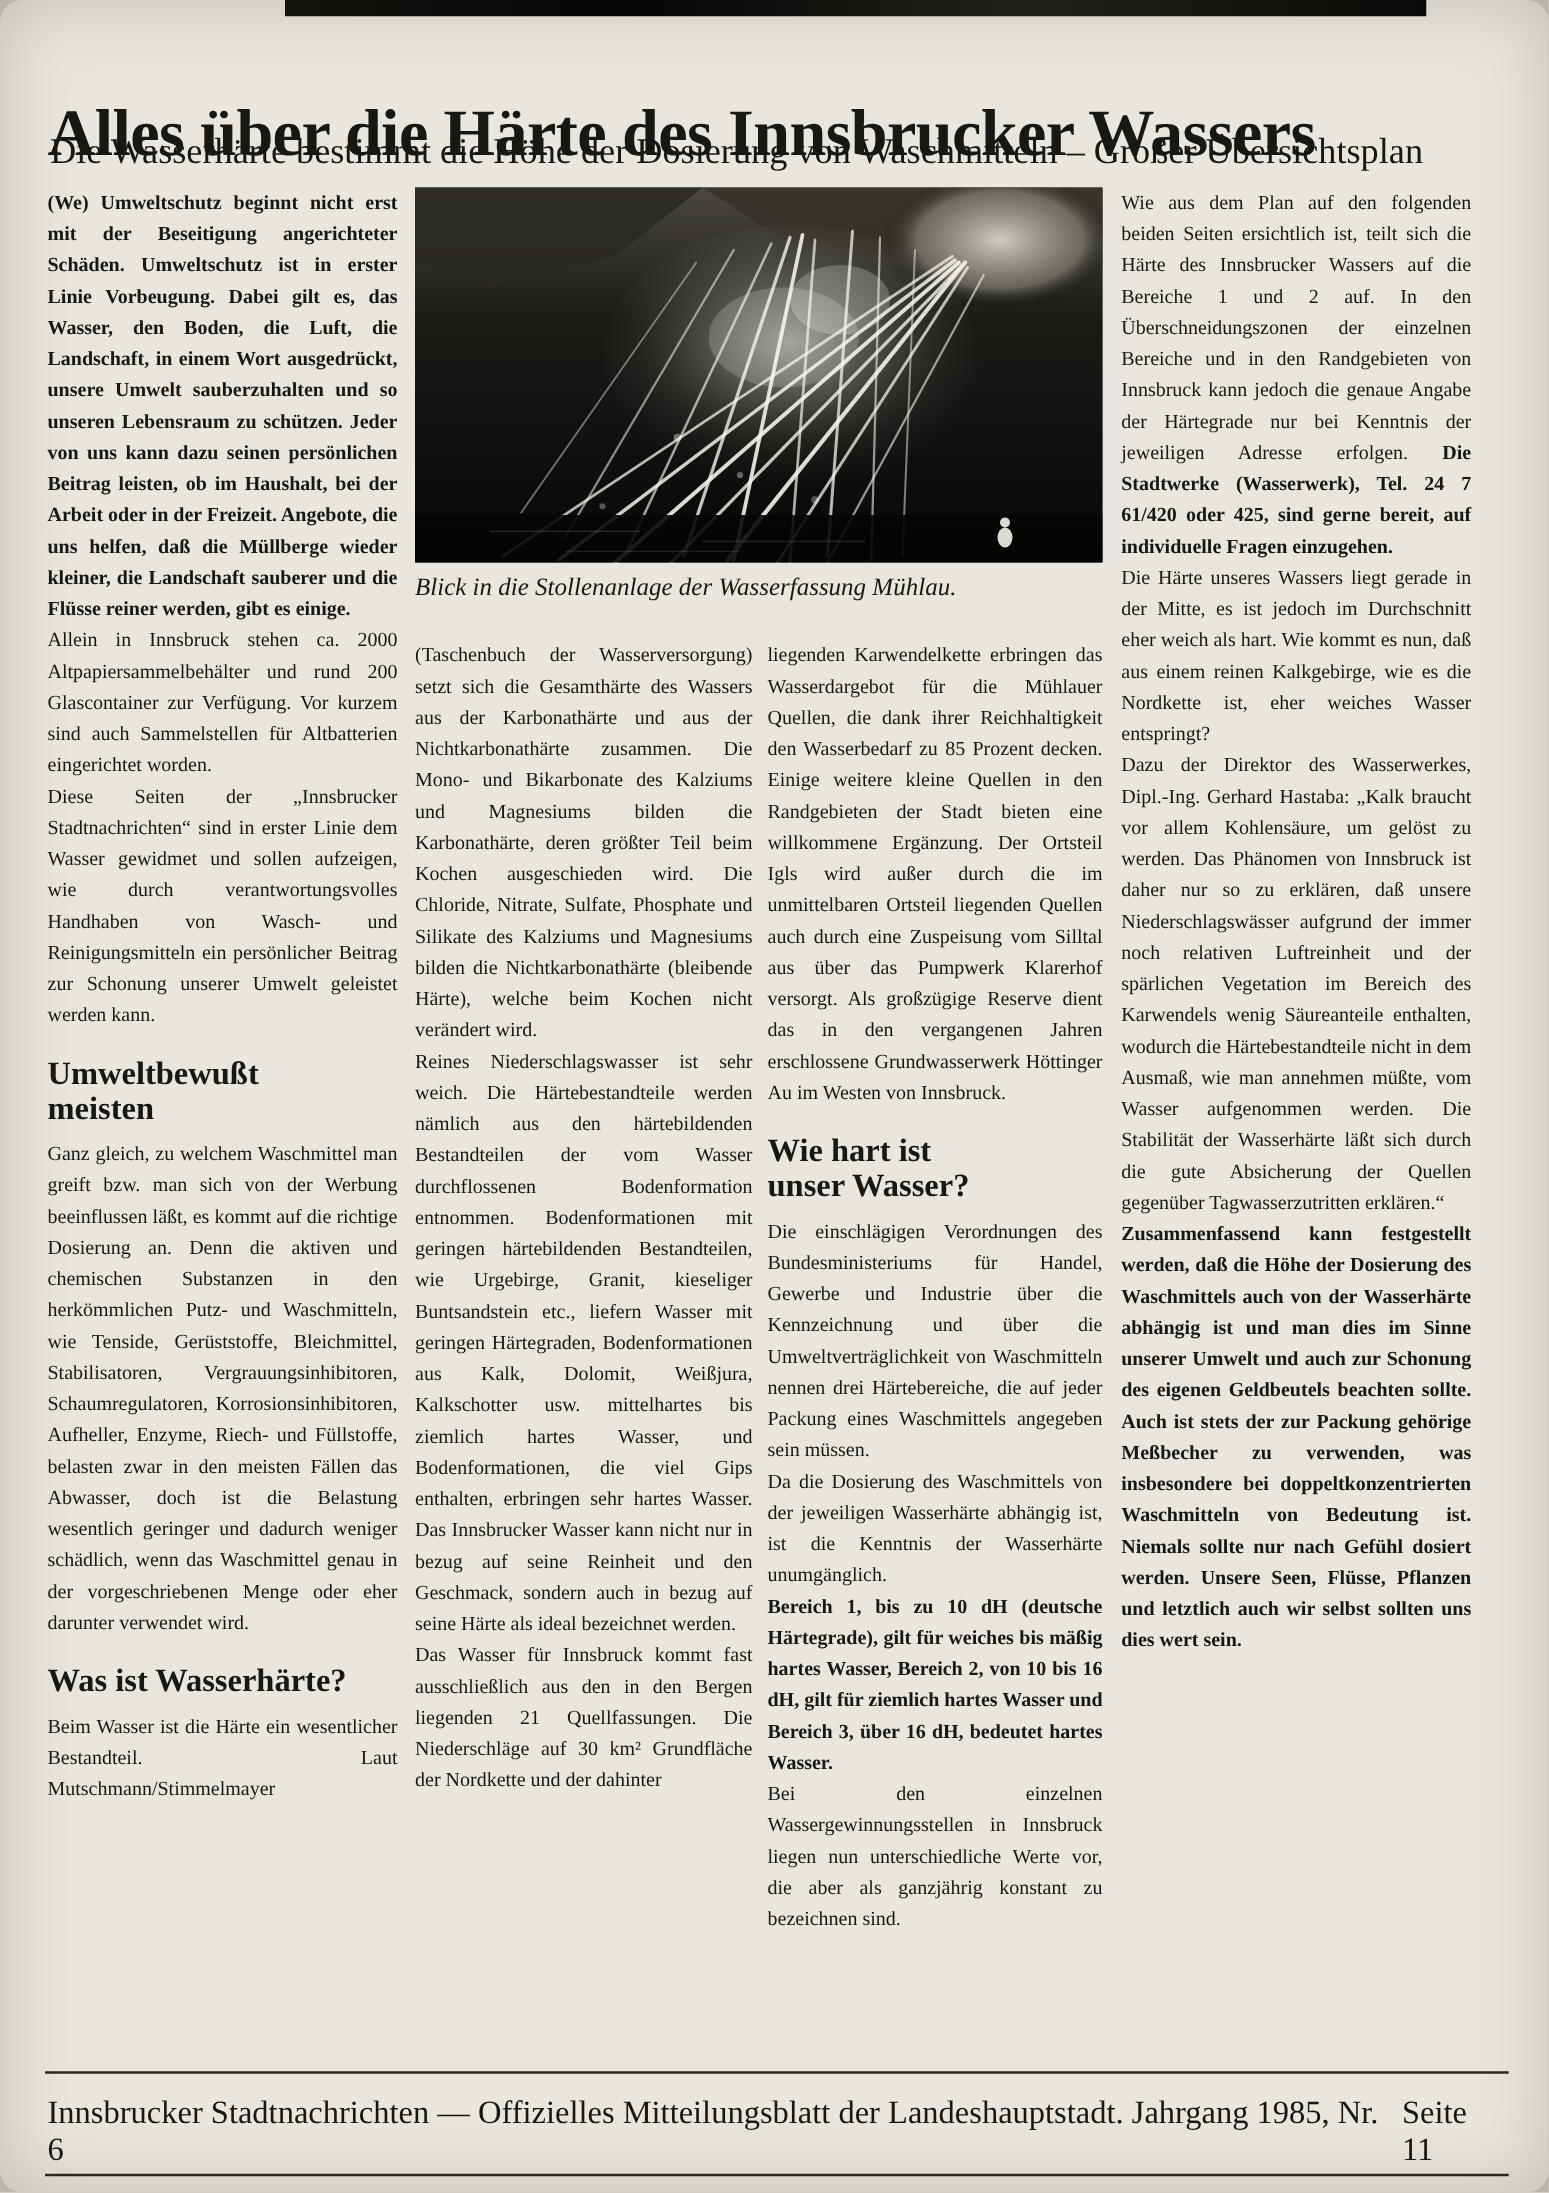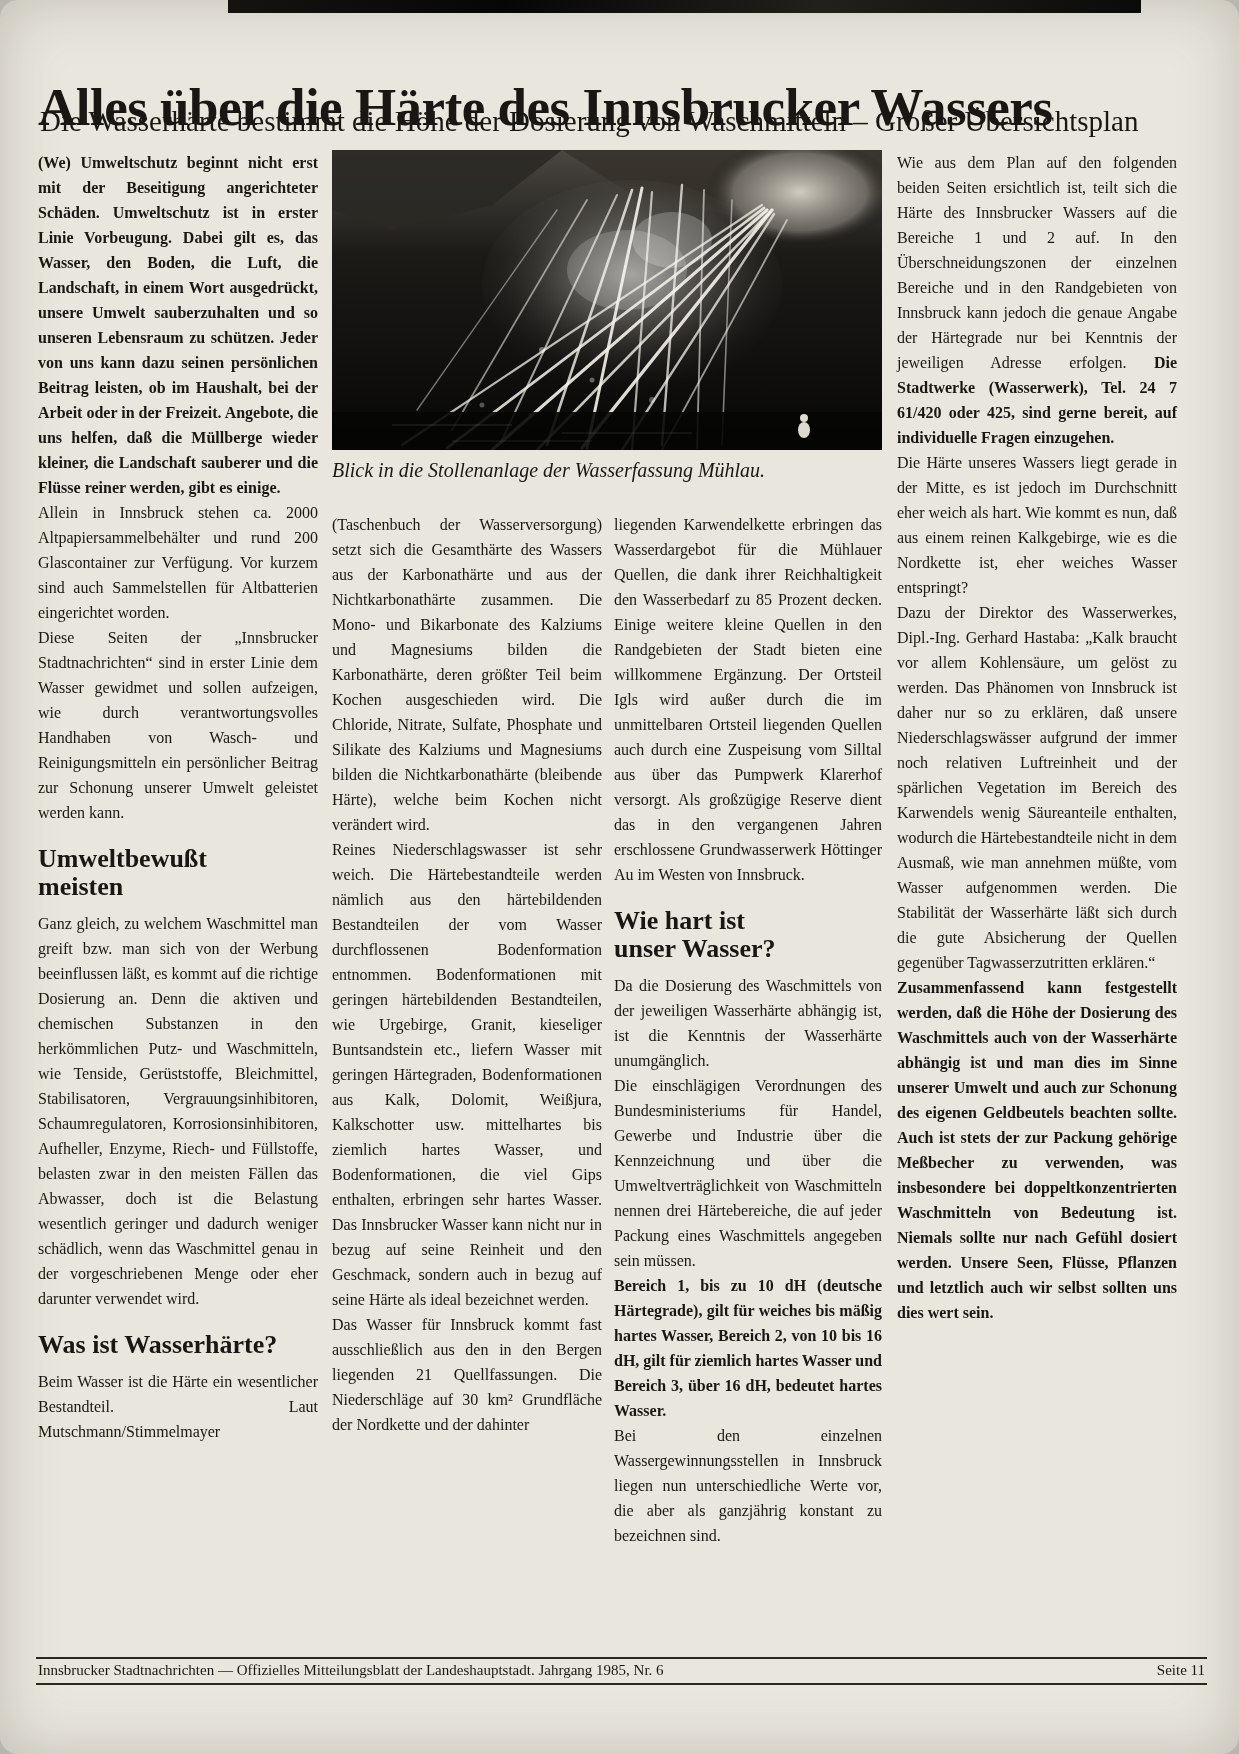--- a/index.html
+++ b/index.html
@@ -155,8 +155,8 @@
     <p>liegenden Karwendelkette erbringen das Wasserdargebot für die Mühlauer Quellen, die dank ihrer Reichhaltigkeit den Wasserbedarf zu 85 Prozent decken. Einige weitere kleine Quellen in den Randgebieten der Stadt bieten eine willkommene Ergänzung. Der Ortsteil Igls wird außer durch die im unmittelbaren Ortsteil liegenden Quellen auch durch eine Zuspeisung vom Silltal aus über das Pumpwerk Klarerhof versorgt. Als großzügige Reserve dient das in den vergangenen Jahren erschlossene Grundwasserwerk Höttinger Au im Westen von Innsbruck.</p>
     <div class="heading">Wie hart ist
 unser Wasser?</div>
+    <p>Die einschlägigen Verordnungen des Bundesministeriums für Handel, Gewerbe und Industrie über die Kennzeichnung und über die Umweltverträglichkeit von Waschmitteln nennen drei Härtebereiche, die auf jeder Packung eines Waschmittels angegeben sein müssen.</p>
     <p>Da die Dosierung des Waschmittels von der jeweiligen Wasserhärte abhängig ist, ist die Kenntnis der Wasserhärte unumgänglich.</p>
-    <p>Die einschlägigen Verordnungen des Bundesministeriums für Handel, Gewerbe und Industrie über die Kennzeichnung und über die Umweltverträglichkeit von Waschmitteln nennen drei Härtebereiche, die auf jeder Packung eines Waschmittels angegeben sein müssen.</p>
     <p class="bold">Bereich 1, bis zu 10 dH (deutsche Härtegrade), gilt für weiches bis mäßig hartes Wasser, Bereich 2, von 10 bis 16 dH, gilt für ziemlich hartes Wasser und Bereich 3, über 16 dH, bedeutet hartes Wasser.</p>
     <p>Bei den einzelnen Wassergewinnungsstellen in Innsbruck liegen nun unterschiedliche Werte vor, die aber als ganzjährig konstant zu bezeichnen sind.</p>
   </div>

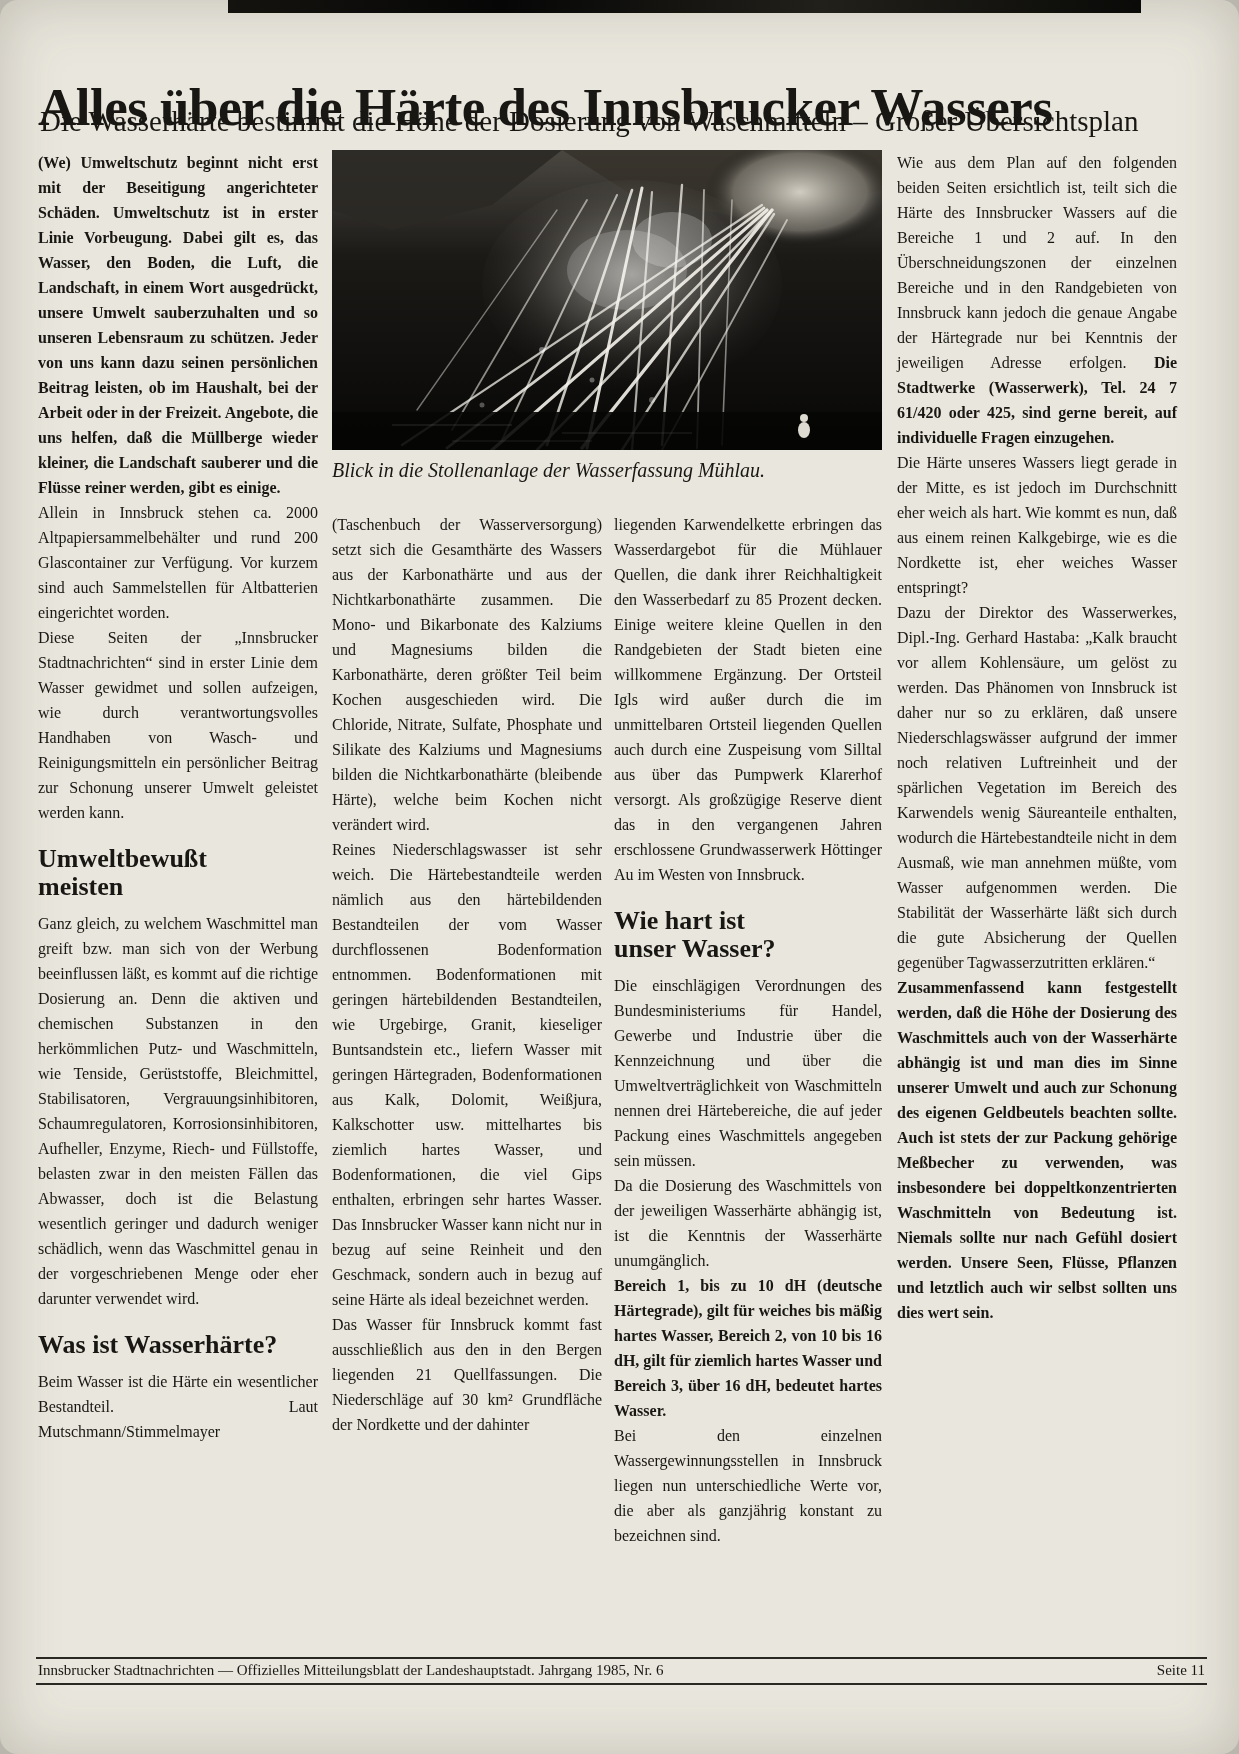--- a/index.html
+++ b/index.html
@@ -52,8 +52,8 @@
     position:absolute; left:36px; top:1657px; width:1167px;
     border-top:2px solid #2a2822; border-bottom:2px solid #2a2822;
     display:flex; justify-content:space-between; align-items:center;
-    padding:3px 2px 4px 2px;
-    font-size:15px;
+    padding:16px 2px 4px 2px;
+    font-size:26px;
   }
 </style>
 </head>

